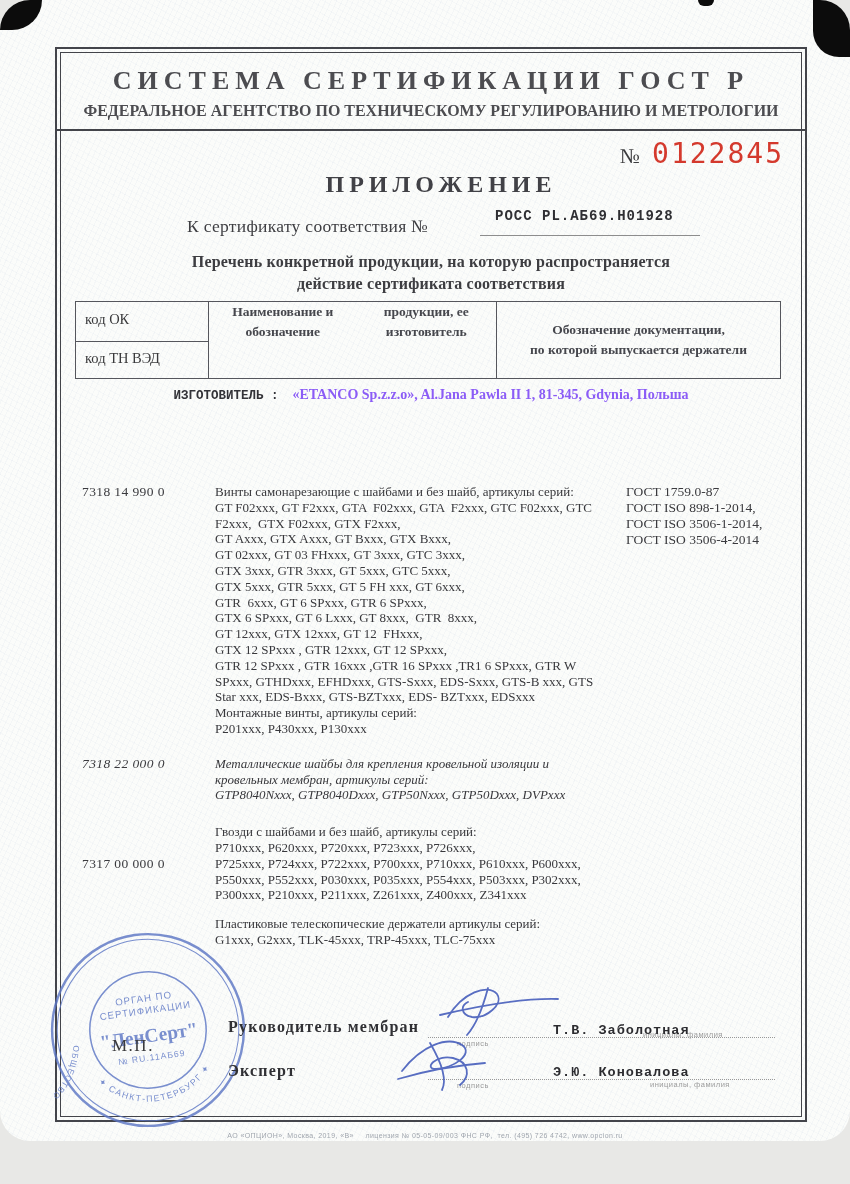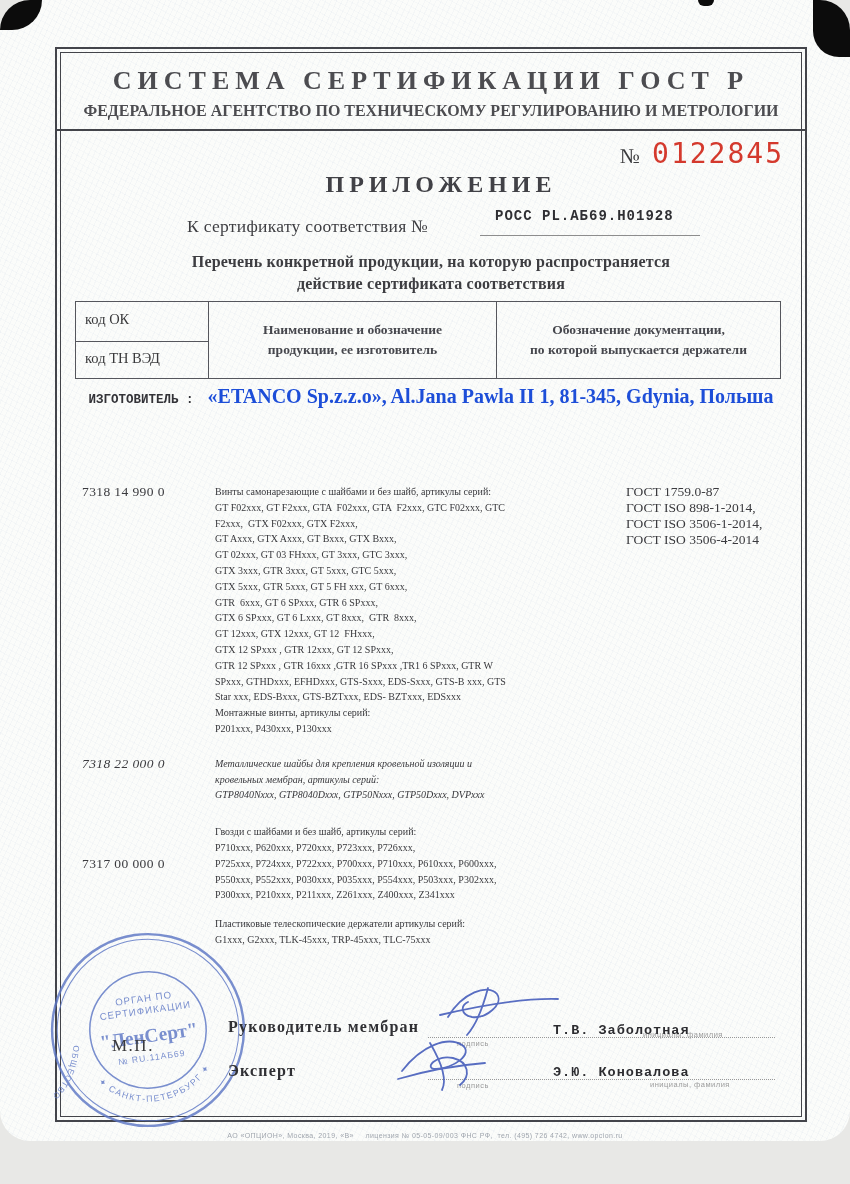--- a/index.html
+++ b/index.html
@@ -57,7 +57,7 @@
   .htable .c1{width:132px;border-right:1.2px solid #55565c;display:flex;flex-direction:column;}
   .htable .c1 .r1{height:40px;border-bottom:1px solid #55565c;padding:9px 0 0 9px;box-sizing:border-box;font-size:14.5px;}
   .htable .c1 .r2{flex:1;padding:8px 0 0 9px;box-sizing:border-box;font-size:14.5px;}
-  .htable .c2{width:287px;border-right:1.2px solid #55565c;display:flex;flex-direction:column;justify-content:center;text-align:center;}
+  .htable .c2{width:287px;border-right:1.2px solid #55565c;display:flex;flex-direction:row;justify-content:center;text-align:center;}
   .htable .c3{flex:1;display:flex;flex-direction:column;justify-content:center;text-align:center;}
   .htable .hl{font-size:13.5px;font-weight:bold;color:#46474d;line-height:20px;}
 

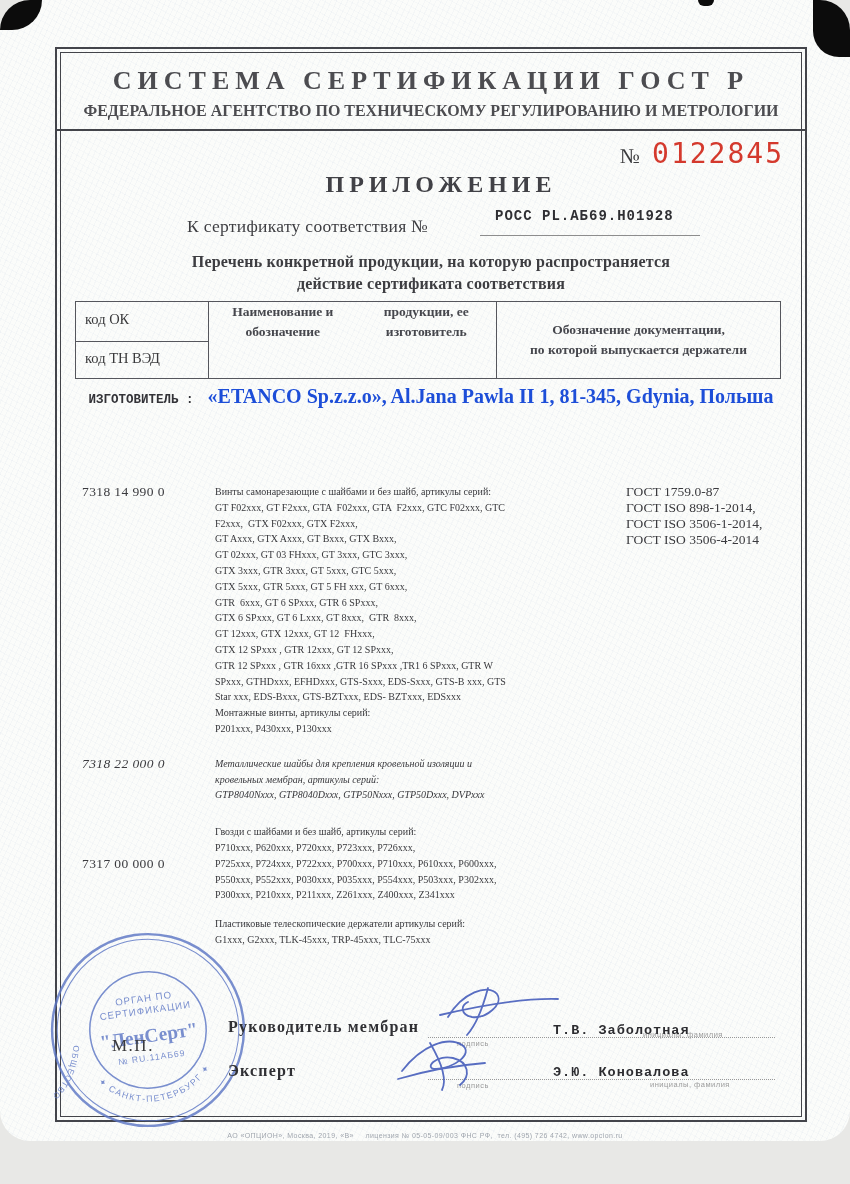--- a/index.html
+++ b/index.html
@@ -63,7 +63,7 @@
 
   .manu{position:absolute;left:0;top:336px;width:100%;text-align:center;white-space:nowrap;}
   .manu .ml{font-family:"Liberation Mono","DejaVu Sans Mono",monospace;font-size:12.5px;font-weight:bold;color:#333338;}
-  .manu .mv{font-size:20px;font-weight:bold;color:#1d4ed8;margin-left:10px;}
+  .manu .mv{font-size:14px;font-weight:bold;color:#8b5cf6;margin-left:10px;}
 
   .products{position:absolute;left:25px;top:407px;width:700px;margin-top:28px;}
   .product-block{display:flex;align-items:flex-start;}

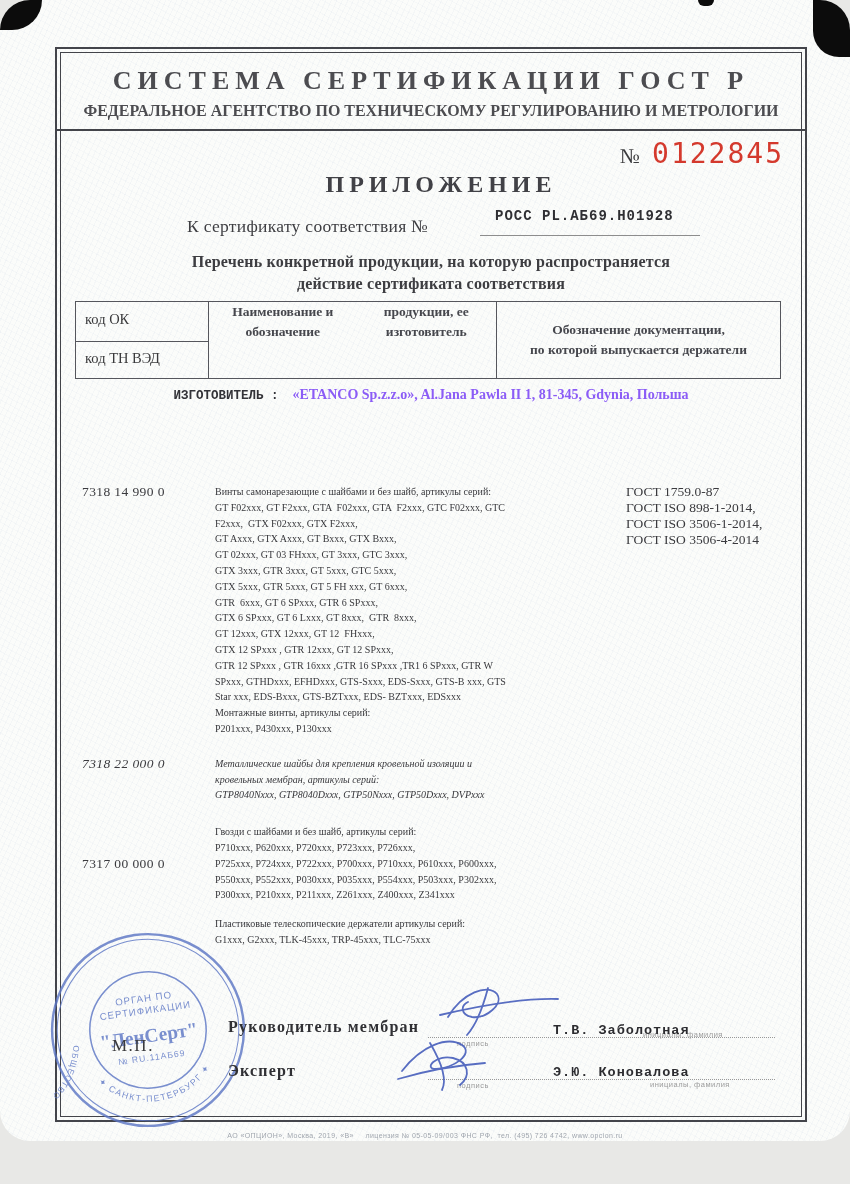--- a/index.html
+++ b/index.html
@@ -70,7 +70,7 @@
   .code-cell{width:133px;flex:0 0 133px;font-size:13.5px;letter-spacing:.4px;color:#3a3a3e;line-height:15.8px;}
   .body-cell{width:409px;flex:0 0 409px;}
   .docs-cell{flex:1;padding-left:2px;}
-  .p-line{font-size:10px;line-height:15.8px;color:#38383c;white-space:pre;}
+  .p-line{font-size:13px;line-height:15.8px;color:#38383c;white-space:pre;}
   .d-line{font-size:13.5px;line-height:16px;color:#3a3a3e;white-space:pre;}
 
   .stamp{position:absolute;left:46px;top:928px;width:204px;height:204px;opacity:.82;transform:rotate(-8deg);}

